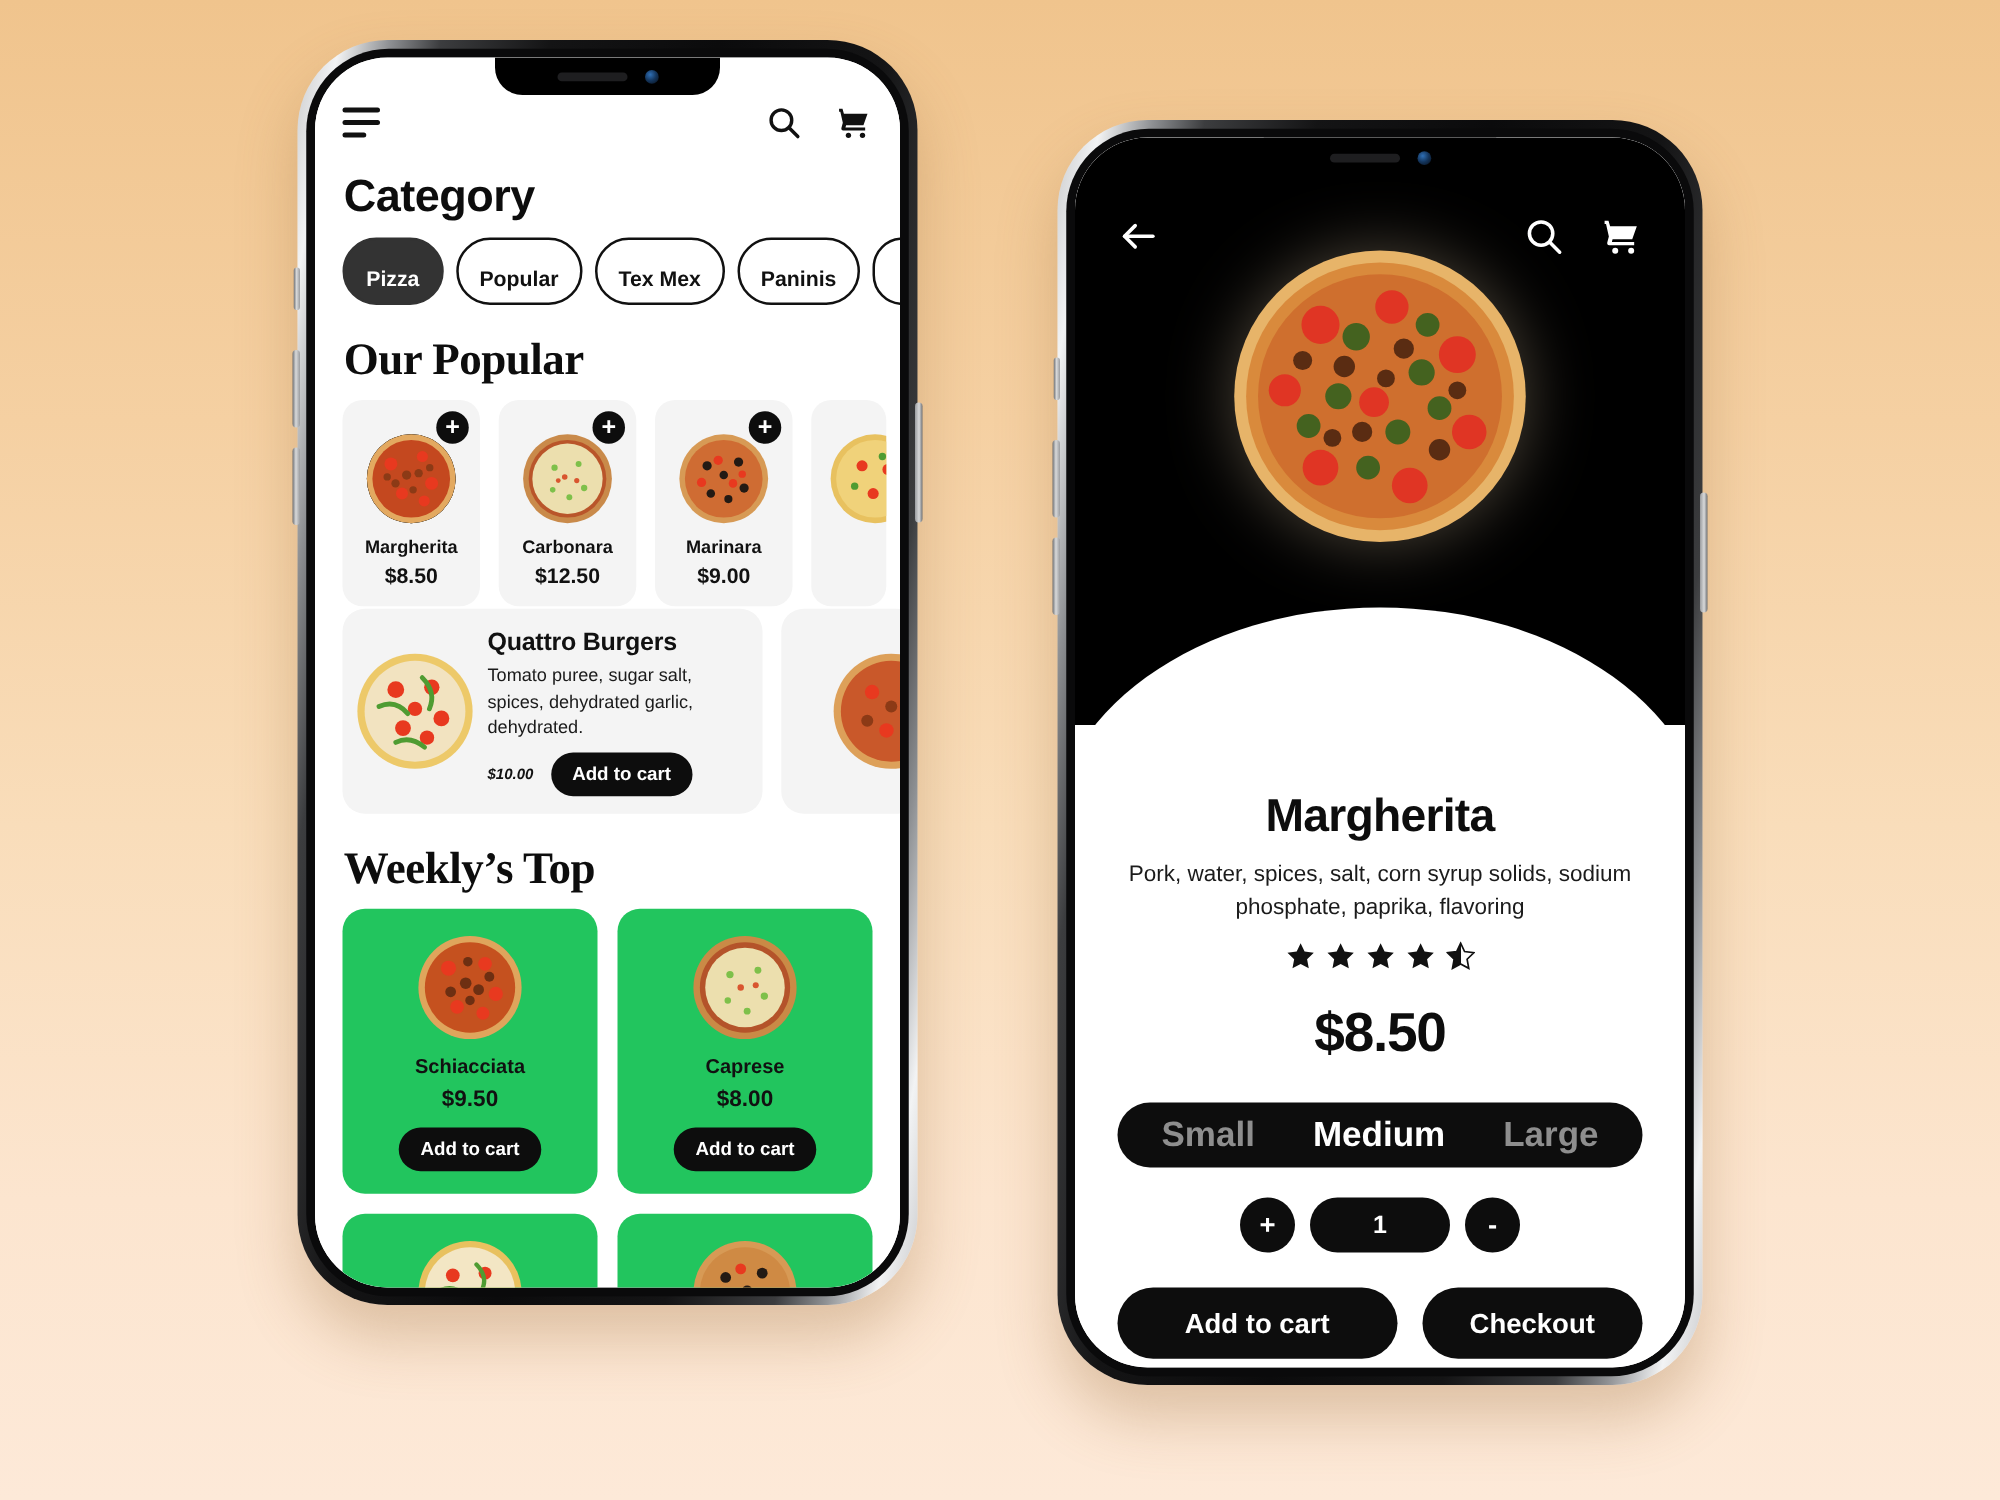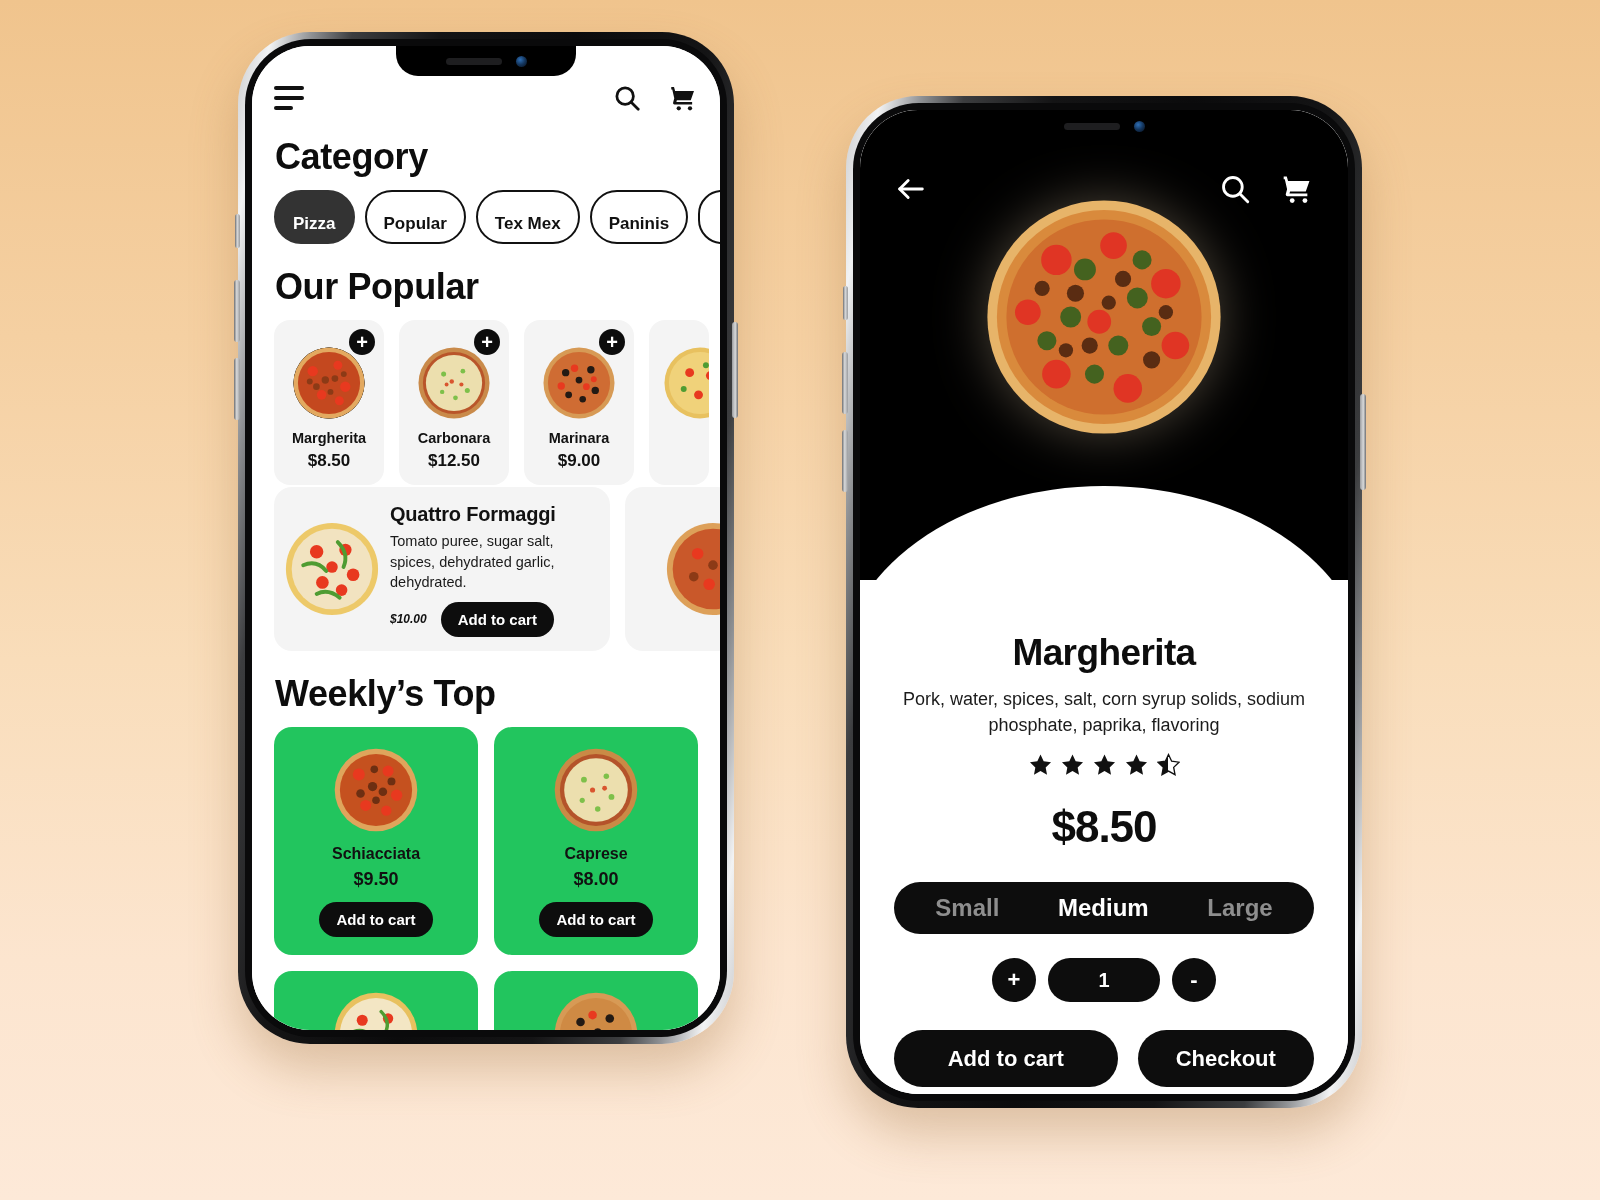--- a/index.html
+++ b/index.html
@@ -59,7 +59,7 @@
 
   .sec-title{ font-size:36px; font-weight:800; letter-spacing:-.4px; color:#0d0d0d;
               margin:16px 0 12px 1px; }
-  .sec-title.tight{ margin-top:22px; }
+  .sec-title.tight{ margin-top:22px;font-family:Liberation Serif, serif; }
 
   .pill-row{ display:flex; gap:10px; white-space:nowrap; }
   .pill{

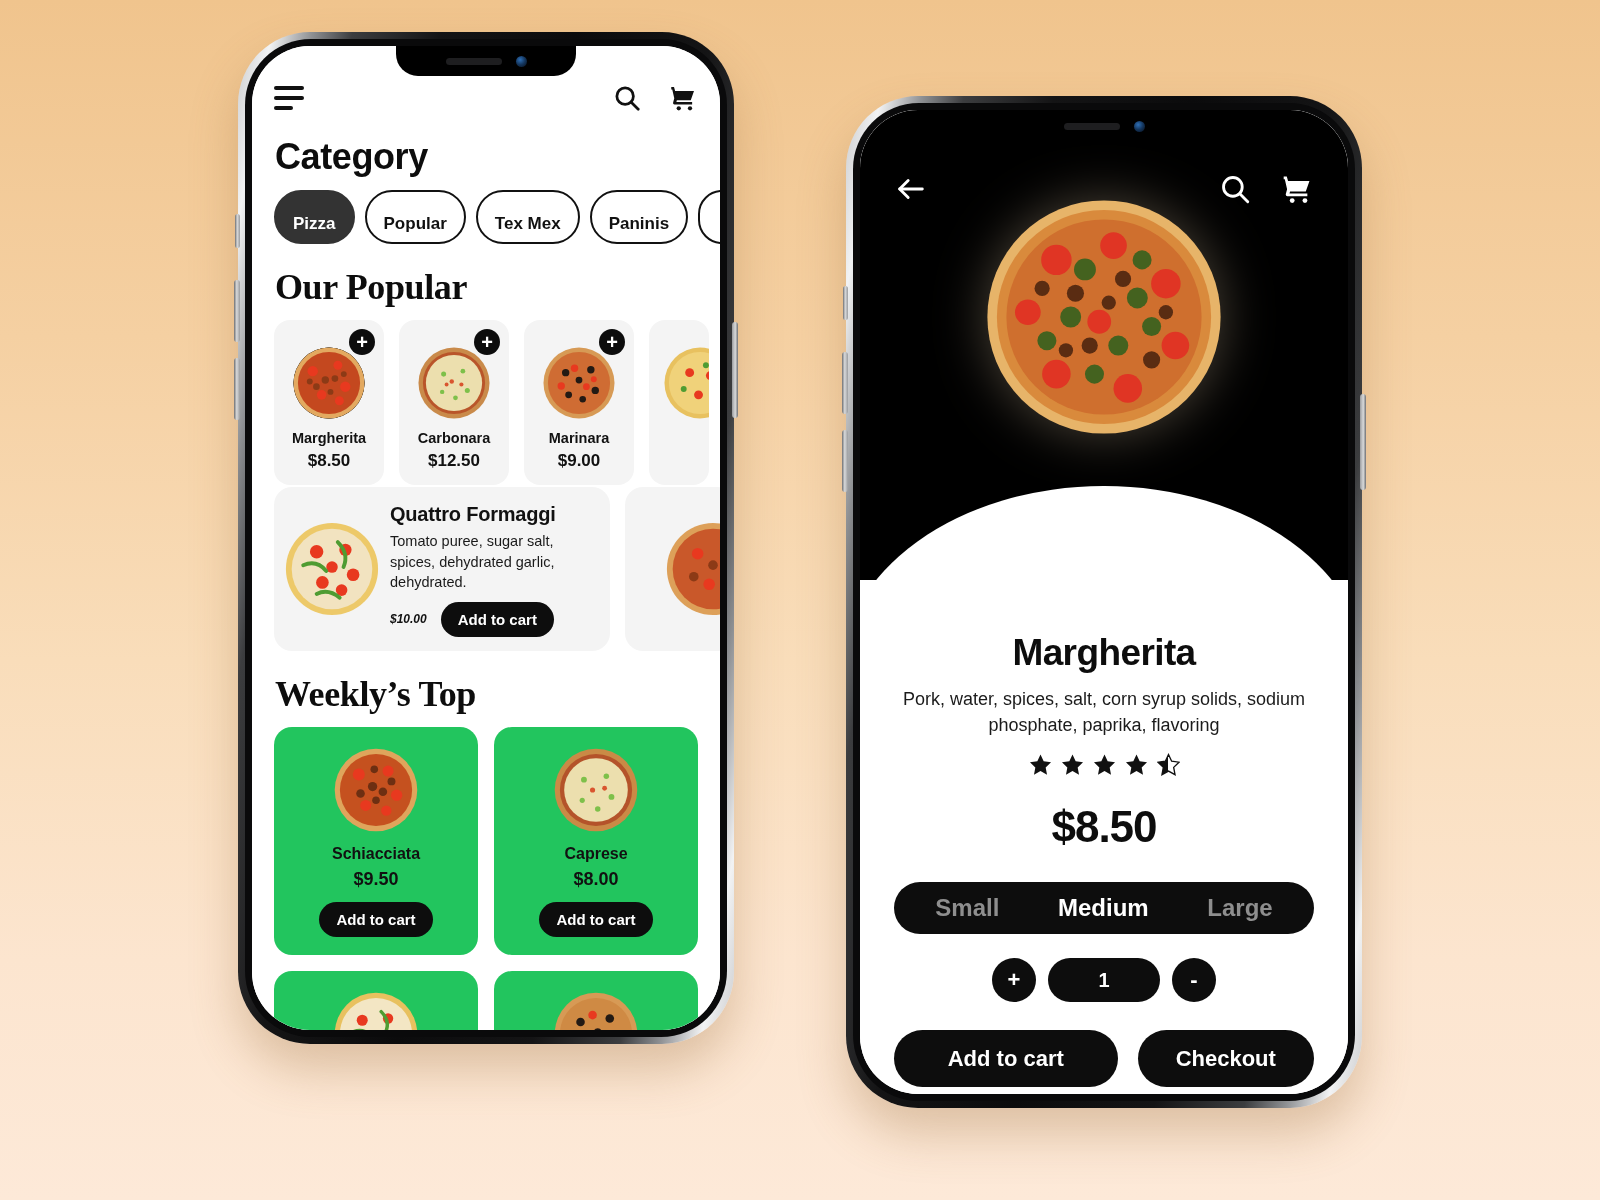--- a/index.html
+++ b/index.html
@@ -309,7 +309,7 @@
             <path d="M34 76 Q46 70 58 80" stroke="#4f9c32" stroke-width="4" fill="none" stroke-linecap="round"></path>
           </svg>
           <div class="choice-body">
-            <div class="choice-name">Quattro Formaggi</div>
+            <div class="choice-name">Quattro Burgers</div>
             <div class="choice-desc">Tomato puree, sugar salt, spices, dehydrated garlic, dehydrated.</div>
             <div class="choice-foot">
               <div class="choice-price">$10.00</div>

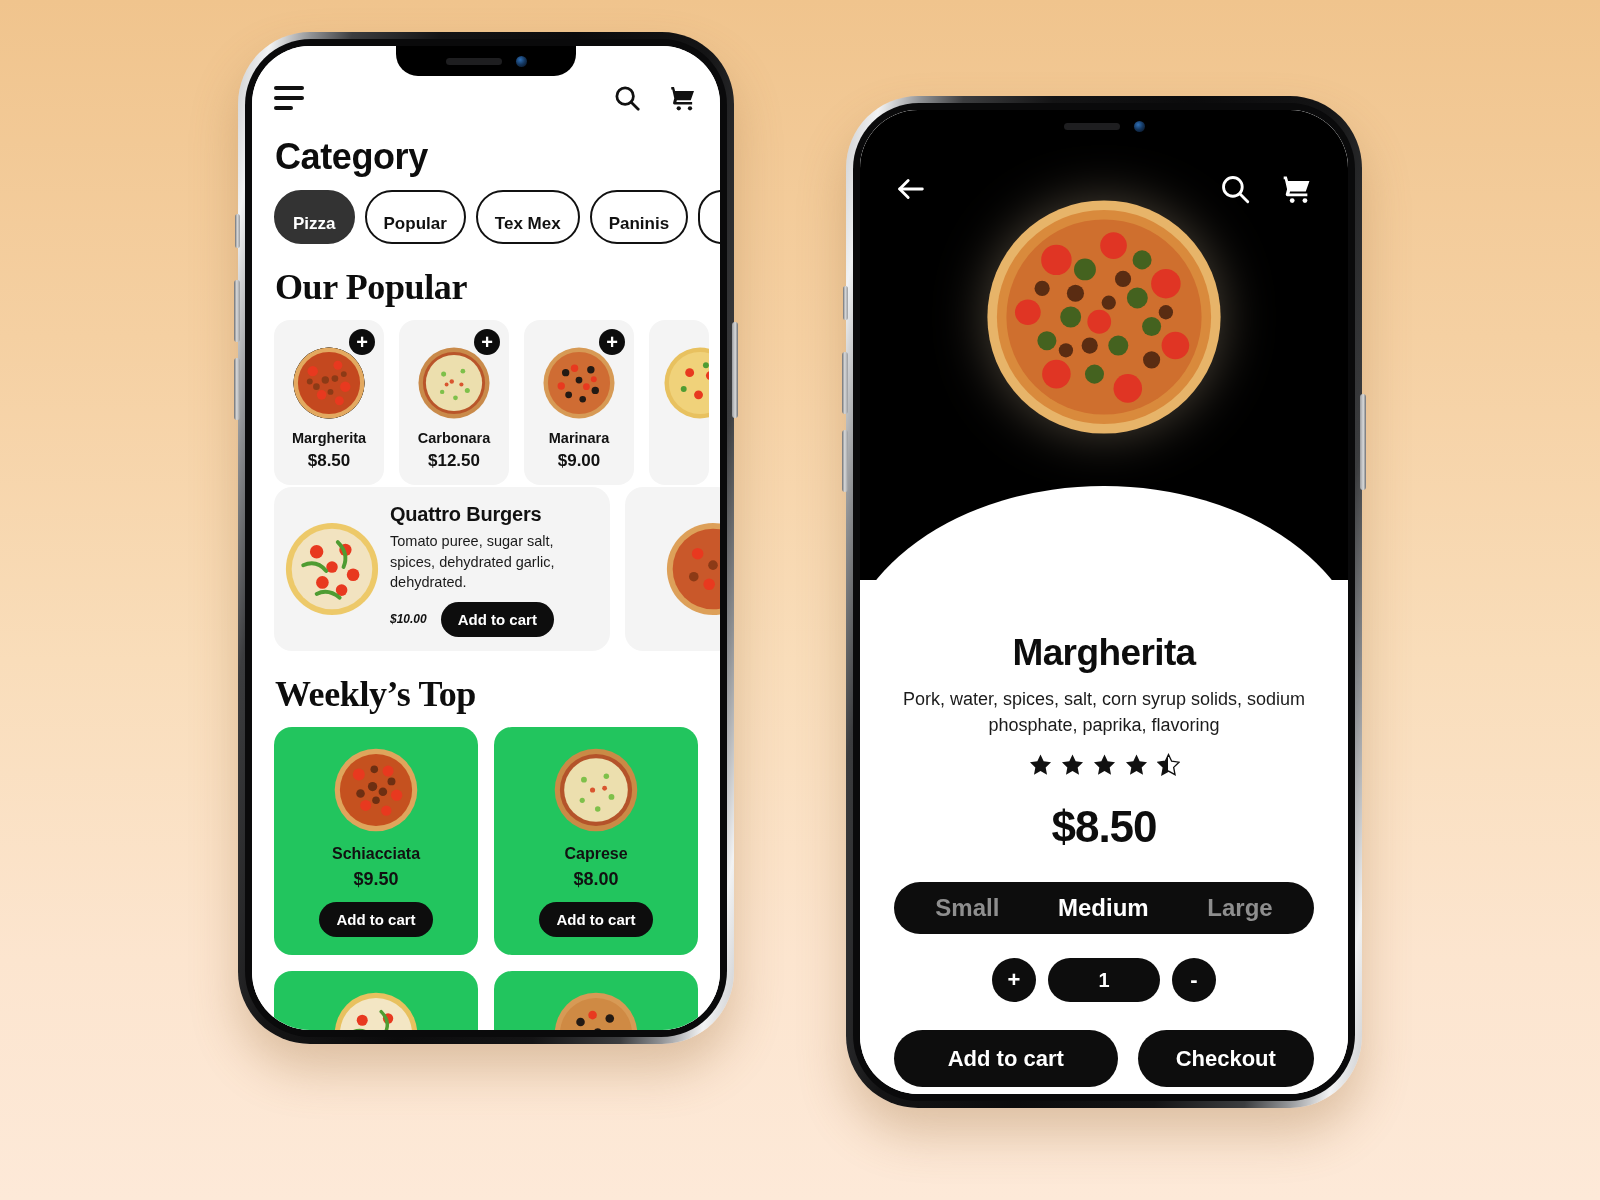--- a/index.html
+++ b/index.html
@@ -143,7 +143,7 @@
     margin-top:30px; background:#0d0d0d; border-radius:999px; height:52px;
     display:flex; align-items:center; justify-content:space-around; padding:0 12px;
   }
-  .size-opt{ font-size:24px; font-weight:600; color:#8e8e8e; cursor:pointer; padding:0 8px; }
+  .size-opt{ font-size:28px; font-weight:600; color:#8e8e8e; cursor:pointer; padding:0 8px; }
   .size-opt.sel{ color:#fff; font-weight:800; }
 
   .qty-row{ margin-top:24px; display:flex; align-items:center; justify-content:center; gap:12px; }

